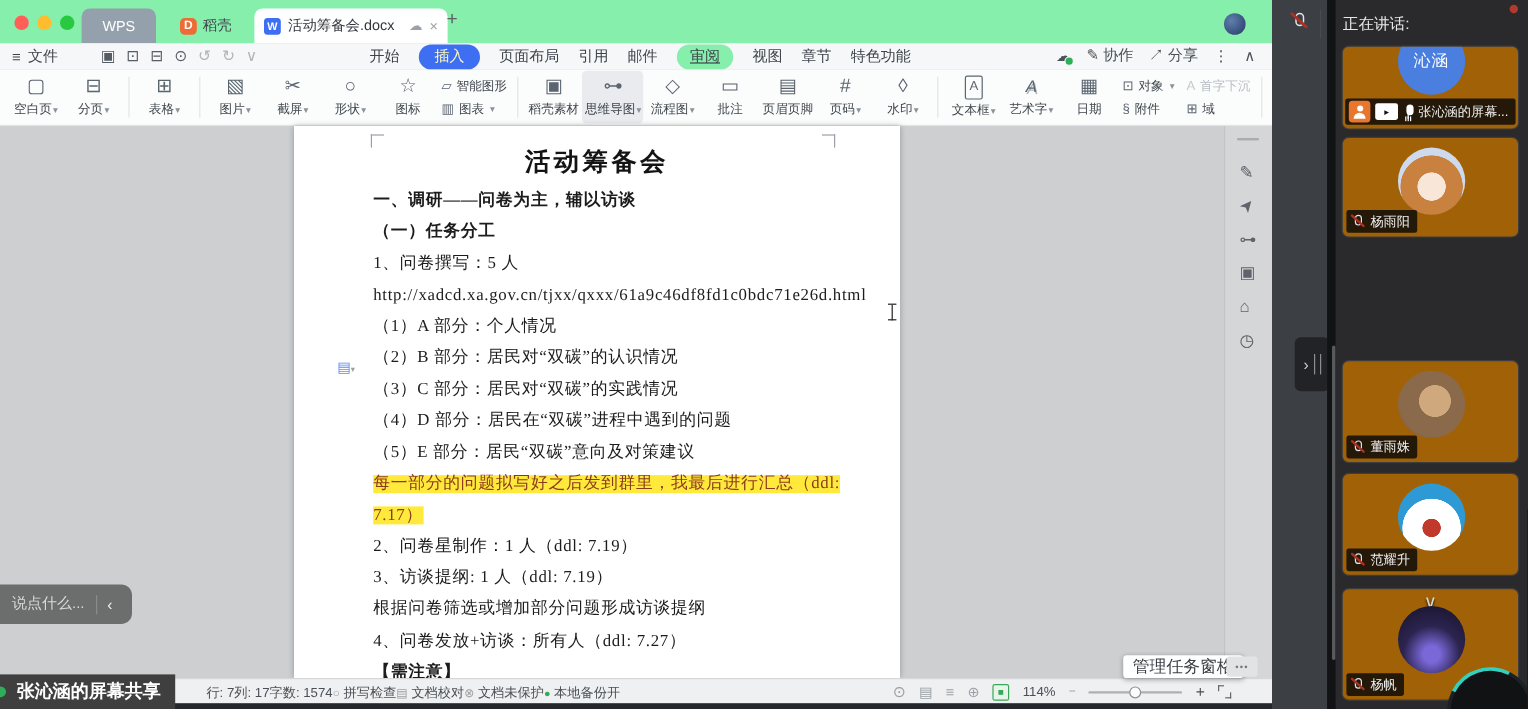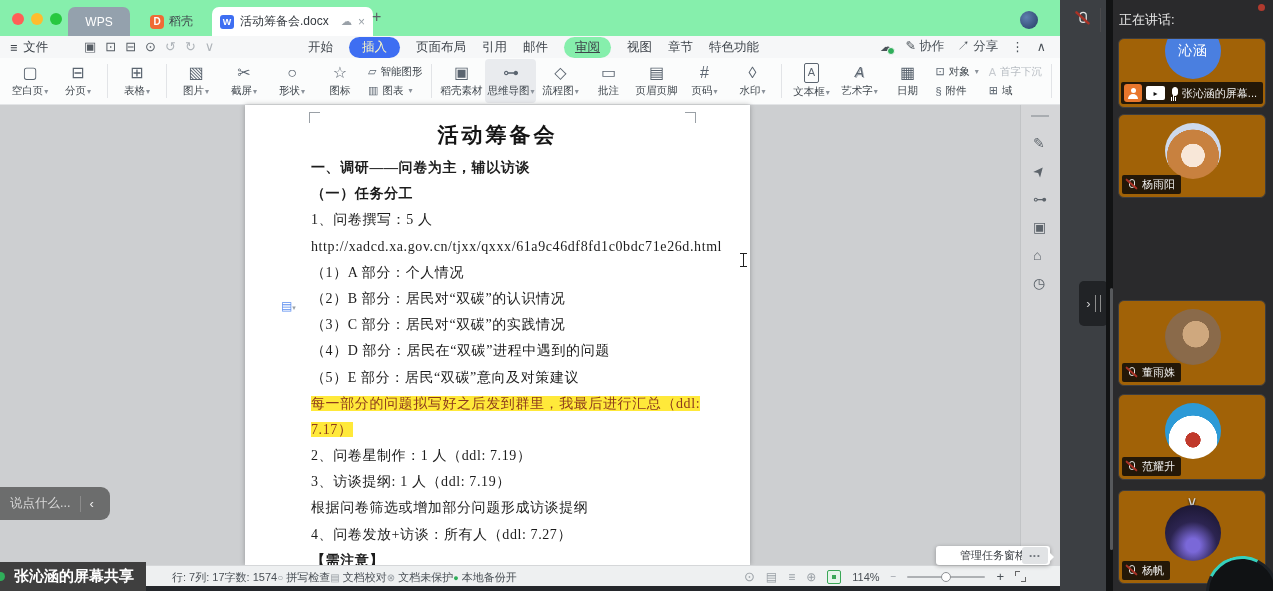--- a/index.html
+++ b/index.html
@@ -94,7 +94,7 @@
   .chatpill .dv{width:1px;height:16px;background:#8b8b8b;margin:0 8px 0 10px;}
   .chatpill .cv{color:#f0f0f0;font-size:13px;}
   .tooltip{position:absolute;left:936px;top:546px;height:19px;background:#fff;border-radius:3px;box-shadow:0 1px 4px rgba(0,0,0,.3);
-           font-size:11px;color:#3a3f44;display:flex;align-items:center;padding:0 24px;z-index:9;}
+           font-size:14px;color:#3a3f44;display:flex;align-items:center;padding:0 8px;z-index:9;}
   .tooltip::after{content:"";position:absolute;right:-4px;top:7px;border-left:4px solid #fff;border-top:4px solid transparent;border-bottom:4px solid transparent;}
   .dotsbtn{position:absolute;left:1022px;top:547px;width:26px;height:17px;background:#e1e3e5;border-radius:3px;
            font-size:8px;color:#70767c;display:flex;align-items:center;justify-content:center;letter-spacing:1px;z-index:9;}

